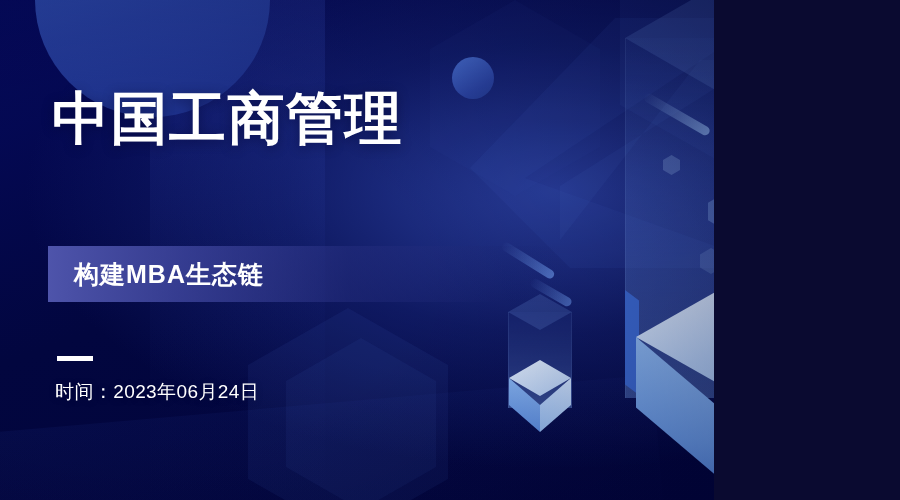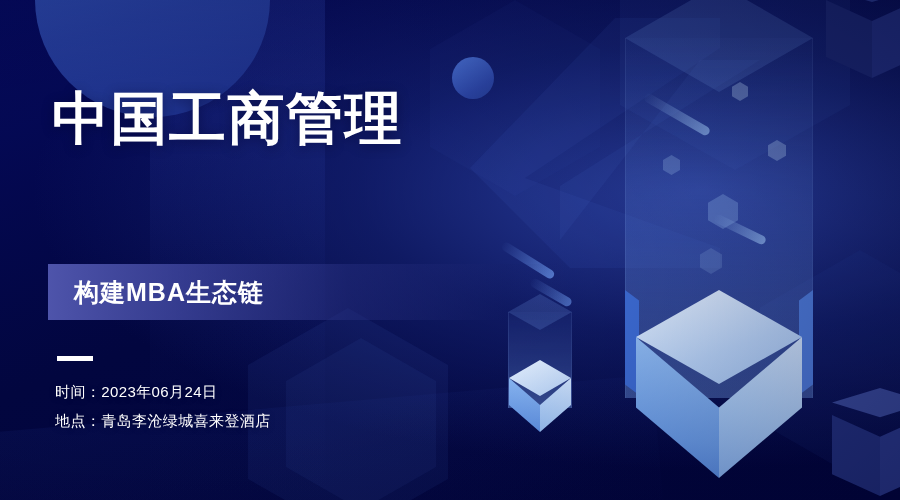--- a/index.html
+++ b/index.html
@@ -5,7 +5,7 @@
   html,body{margin:0;padding:0;background:#0a0a30;}
   *{box-sizing:border-box;}
   #poster{
-    position:relative;width:900px;height:500px;overflow:hidden;
+    position:relative;width:714px;height:500px;overflow:hidden;
     font-family:"Liberation Sans","DejaVu Sans",sans-serif;
     background:#1d4ed8;
   }

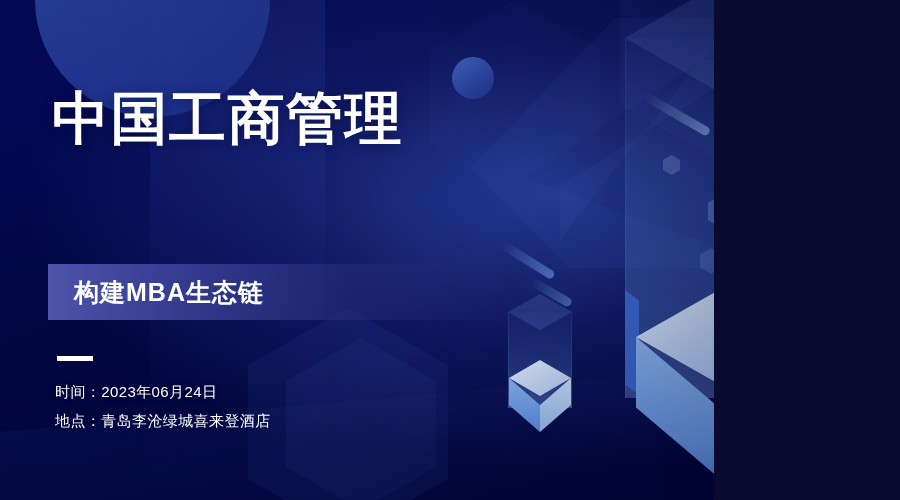--- a/index.html
+++ b/index.html
@@ -146,7 +146,7 @@
     letter-spacing:1.5px;white-space:nowrap;
     text-shadow:0 2px 12px rgba(0,0,40,0.45);}
 
-  .subtitle-bar{position:absolute;left:48px;top:264px;width:520px;height:56px;
+  .subtitle-bar{position:absolute;left:48px;top:246px;width:520px;height:56px;
     background:linear-gradient(90deg,rgba(82,88,176,0.95) 0%,rgba(63,70,158,0.80) 26%,rgba(40,48,130,0.45) 58%,rgba(18,26,96,0.08) 88%,rgba(10,16,80,0) 100%);
     display:flex;align-items:center;}
   .subtitle-text{color:#ffffff;font-size:25px;font-weight:bold;margin-left:26px;letter-spacing:1px;}

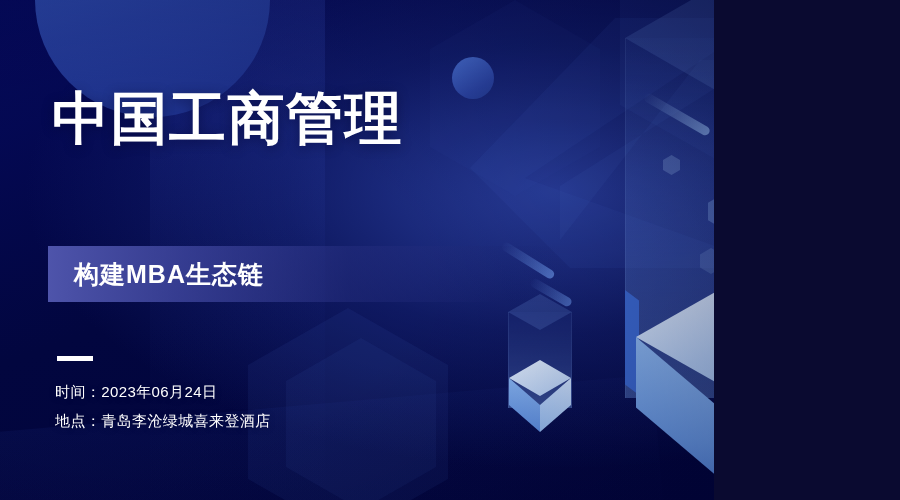--- a/index.html
+++ b/index.html
@@ -154,7 +154,7 @@
   .rule{position:absolute;left:57px;top:356px;width:36px;height:5px;background:#ffffff;}
 
   .meta{position:absolute;left:55px;top:377px;}
-  .meta-line{color:#ffffff;font-size:15px;line-height:29px;letter-spacing:.4px;white-space:nowrap;
+  .meta-line{color:#ffffff;font-size:19px;line-height:29px;letter-spacing:.4px;white-space:nowrap;
     text-shadow:0 1px 6px rgba(0,0,40,0.4);}
 </style>
 </head>

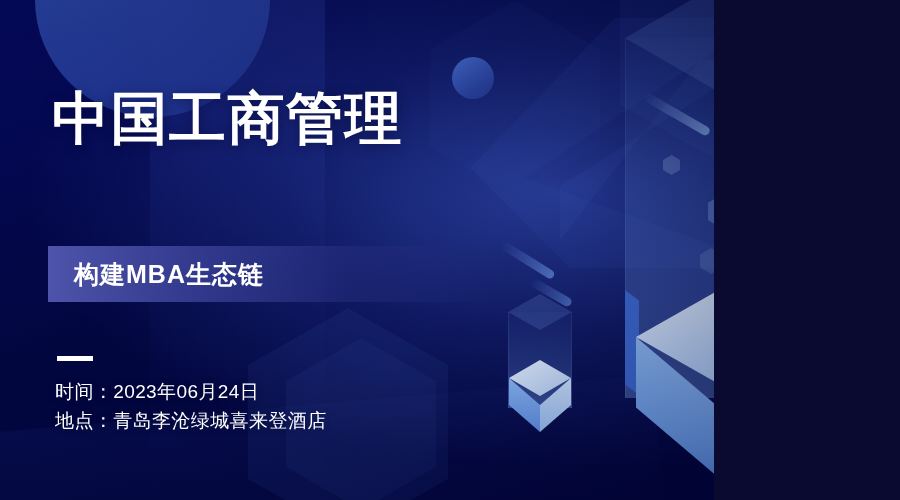--- a/index.html
+++ b/index.html
@@ -236,7 +236,6 @@
 
     <div class="meta">
       <div class="meta-line">时间：2023年06月24日</div>
-      <div class="meta-line">地点：青岛李沧绿城喜来登酒店</div>
     </div>
 
   </div>

